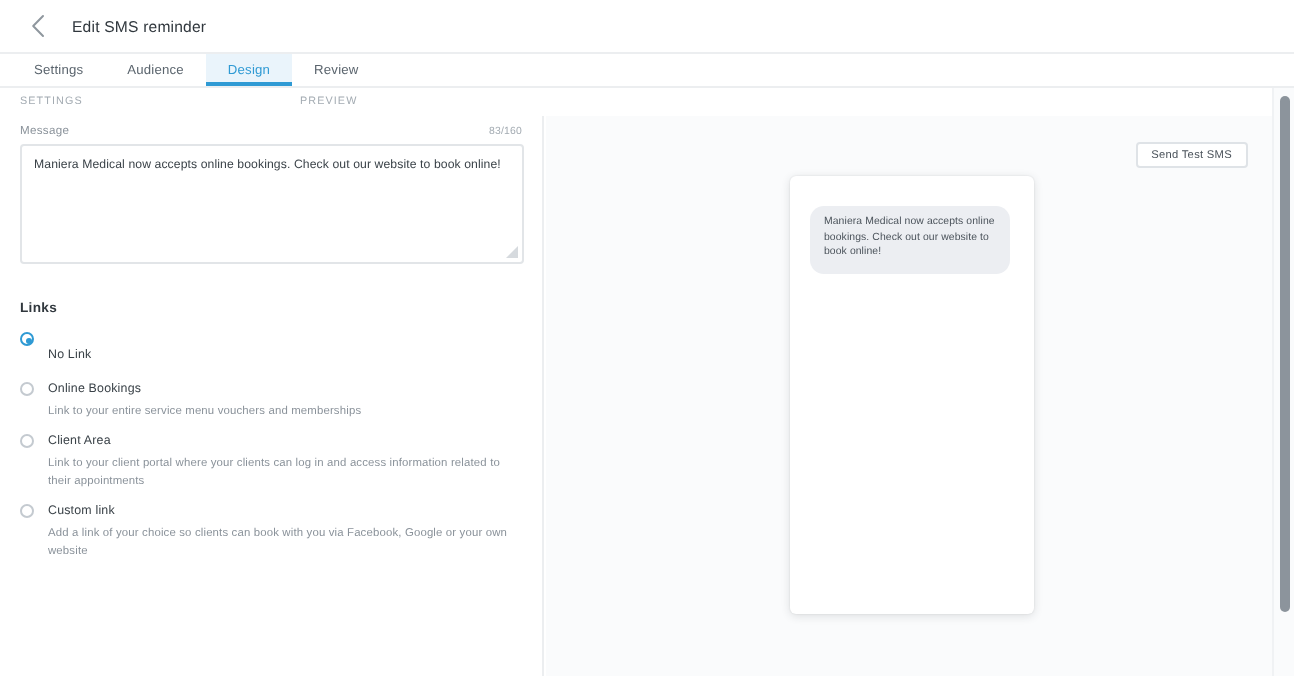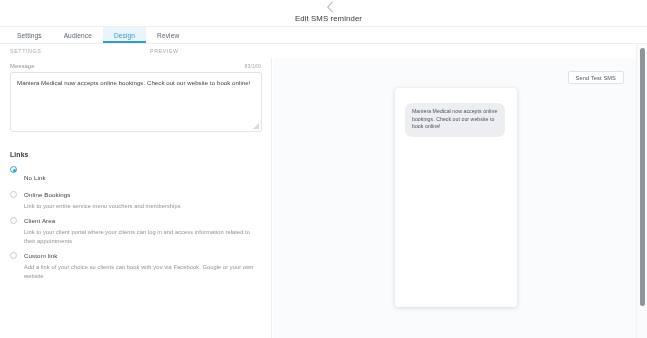--- a/index.html
+++ b/index.html
@@ -31,7 +31,6 @@
     display: flex;
     align-items: center;
     border-bottom: 1px solid #eceef0;
-    flex-direction: column;
   }
   .back-icon {
     margin-left: 12px;

